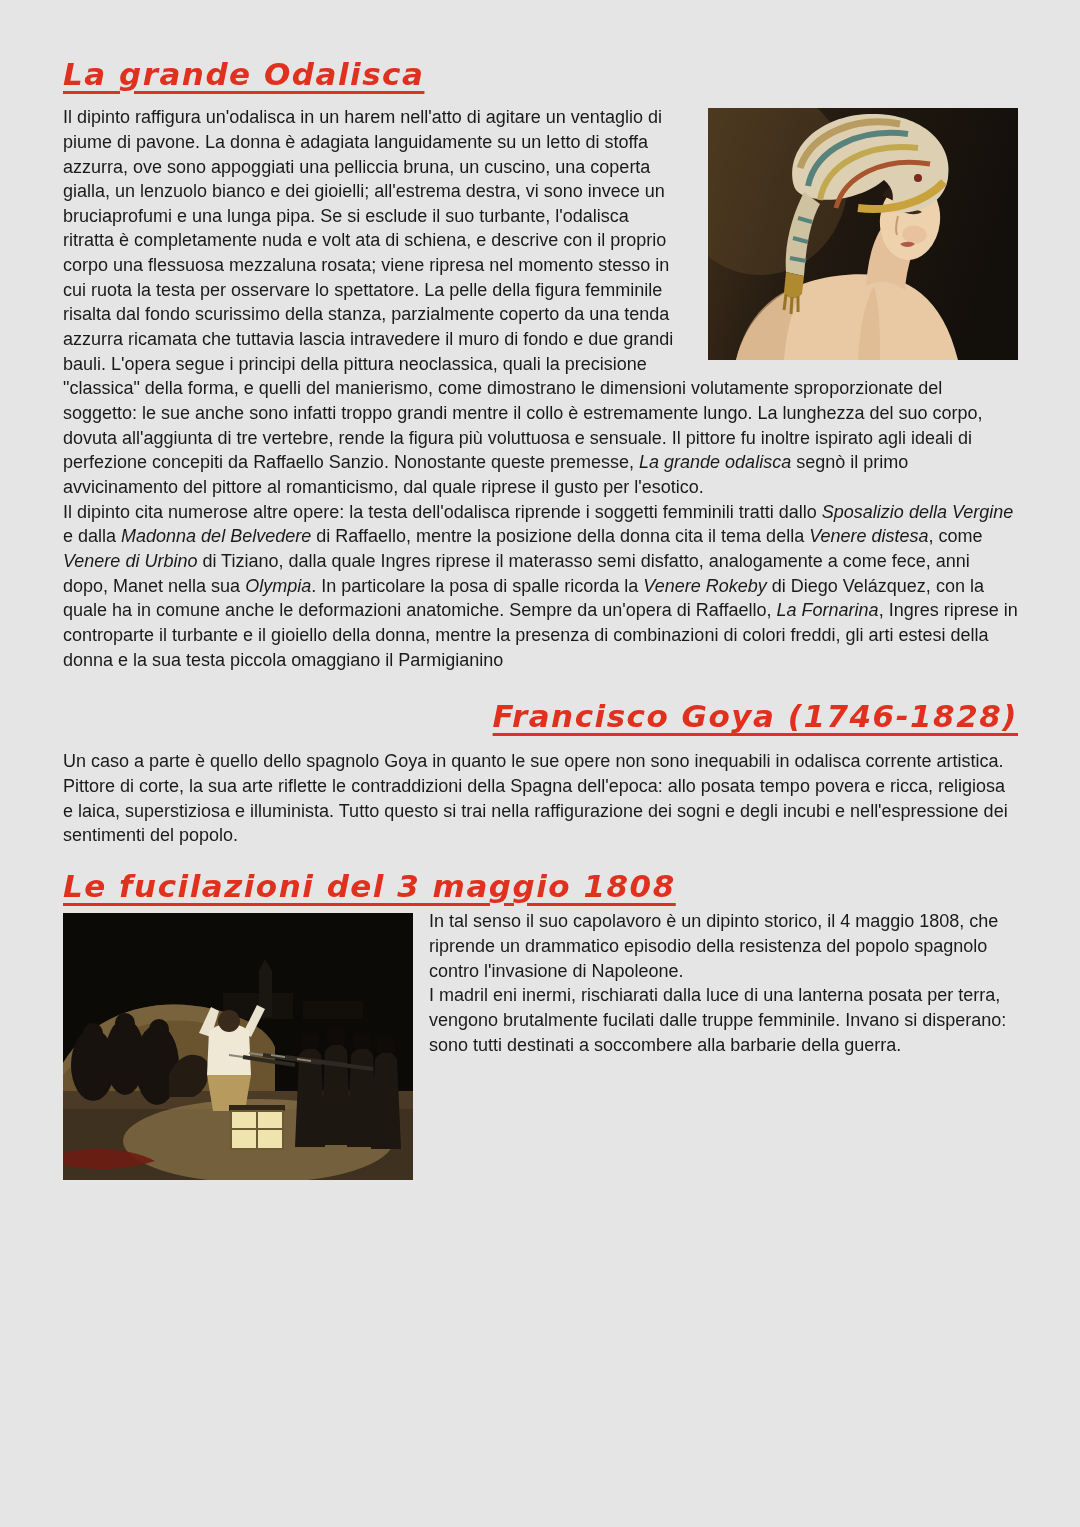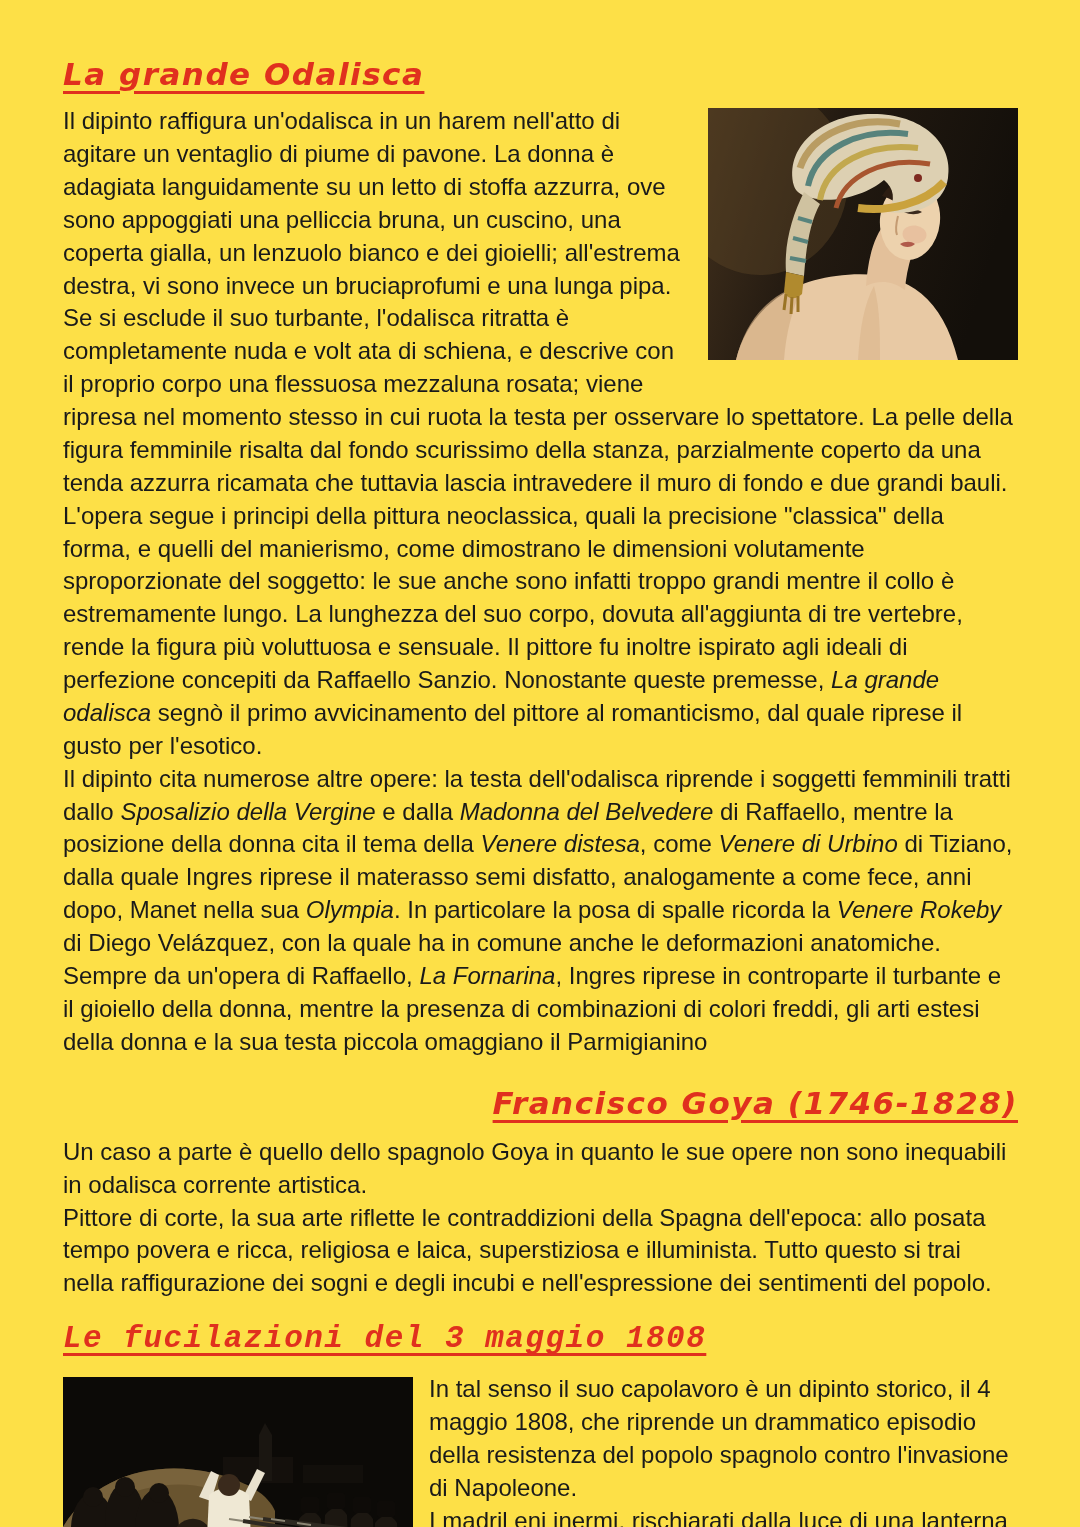--- a/index.html
+++ b/index.html
@@ -15,7 +15,7 @@
     width: 1080px;
     height: 1527px;
     padding: 56px 62px 0 63px;
-    background: #fde047;
+    background: #e5e5e5;
   }
   .handtitle {
     font-family: "DejaVu Sans", sans-serif;

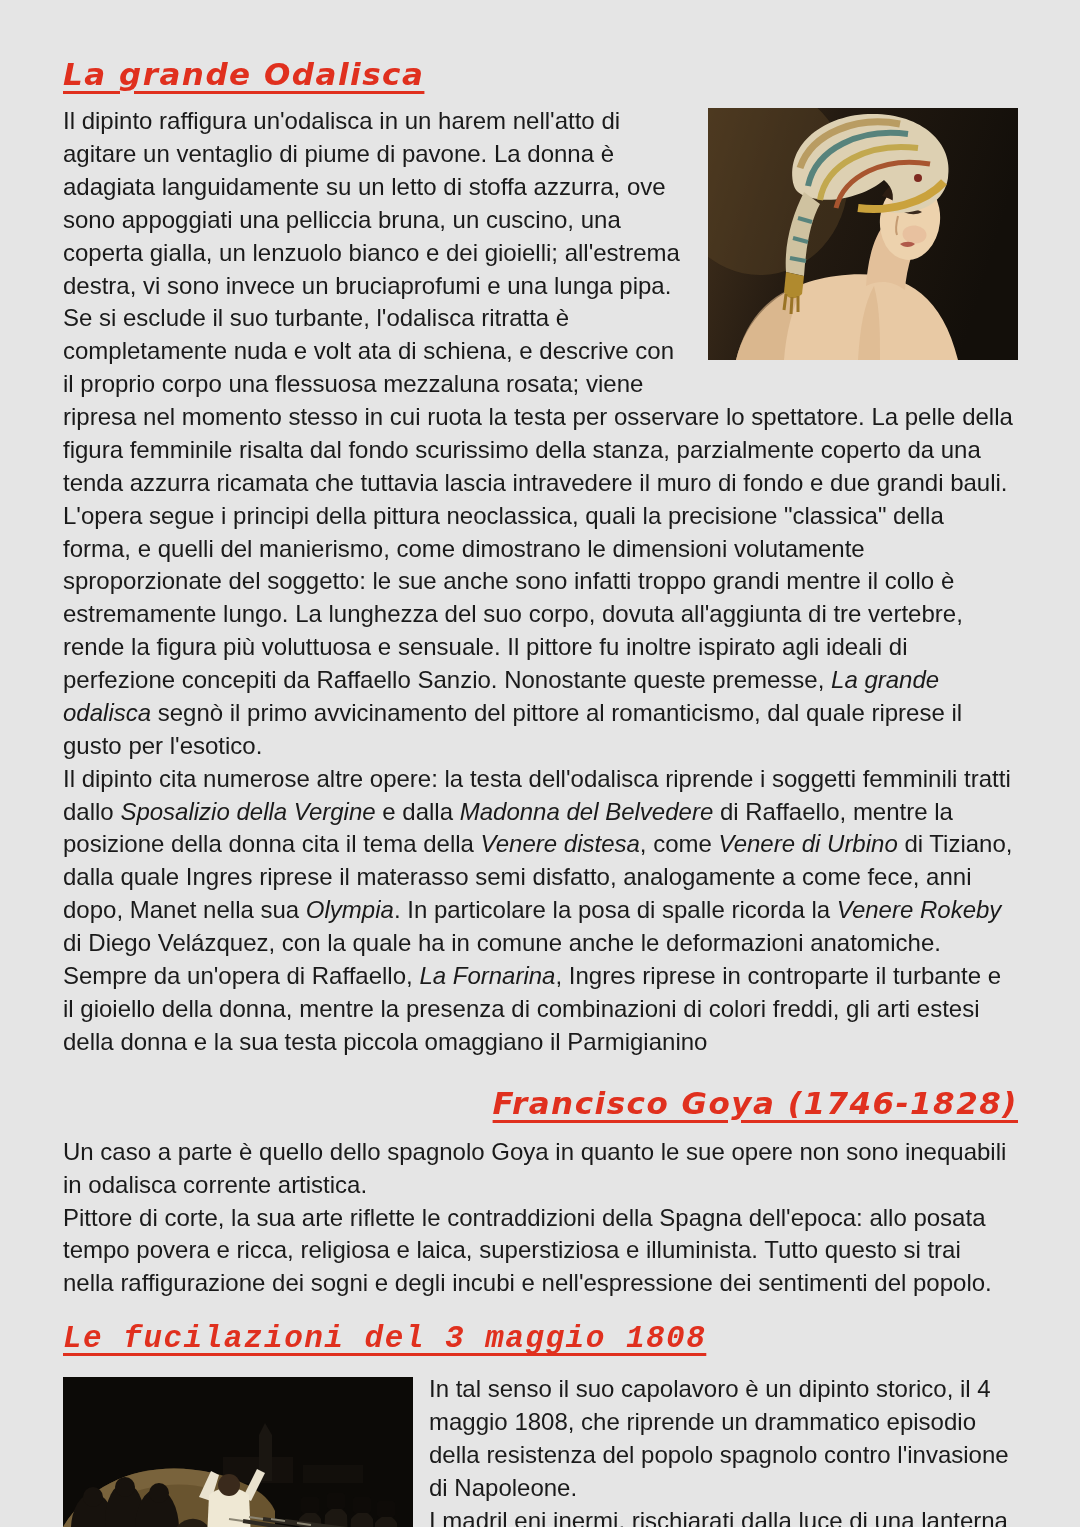--- a/index.html
+++ b/index.html
@@ -35,7 +35,7 @@
   .h-goya { margin: 26px 0 14px 0; text-align: right; }
   .h-fucilazioni { margin: 20px 0 16px 0; font-family: Liberation Mono, monospace; }
   .para {
-    font-size: 24px;
+    font-size: 18px;
     line-height: 1.37;
     color: #1a1a1a;
     text-align: left;

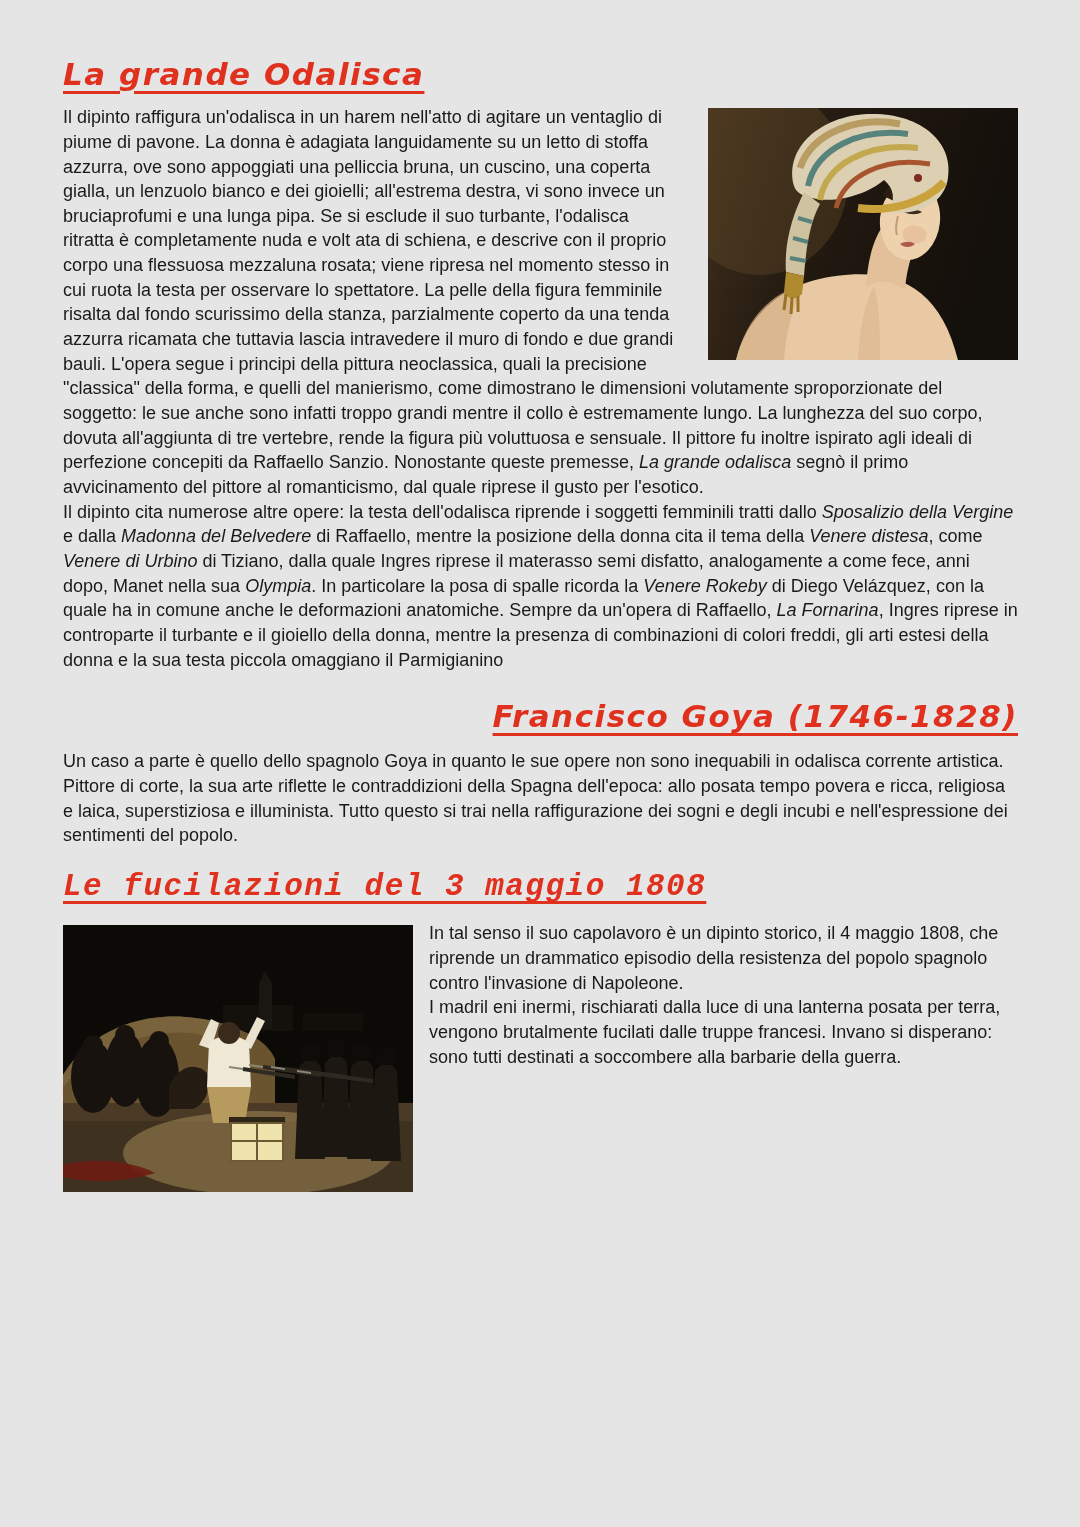--- a/index.html
+++ b/index.html
@@ -33,7 +33,7 @@
   }
   .h-odalisca { margin: 0 0 12px 0; }
   .h-goya { margin: 26px 0 14px 0; text-align: right; }
-  .h-fucilazioni { margin: 20px 0 16px 0; font-family: Liberation Mono, monospace; }
+  .h-fucilazioni { margin: 20px 0 4px 0; }
   .para {
     font-size: 18px;
     line-height: 1.37;

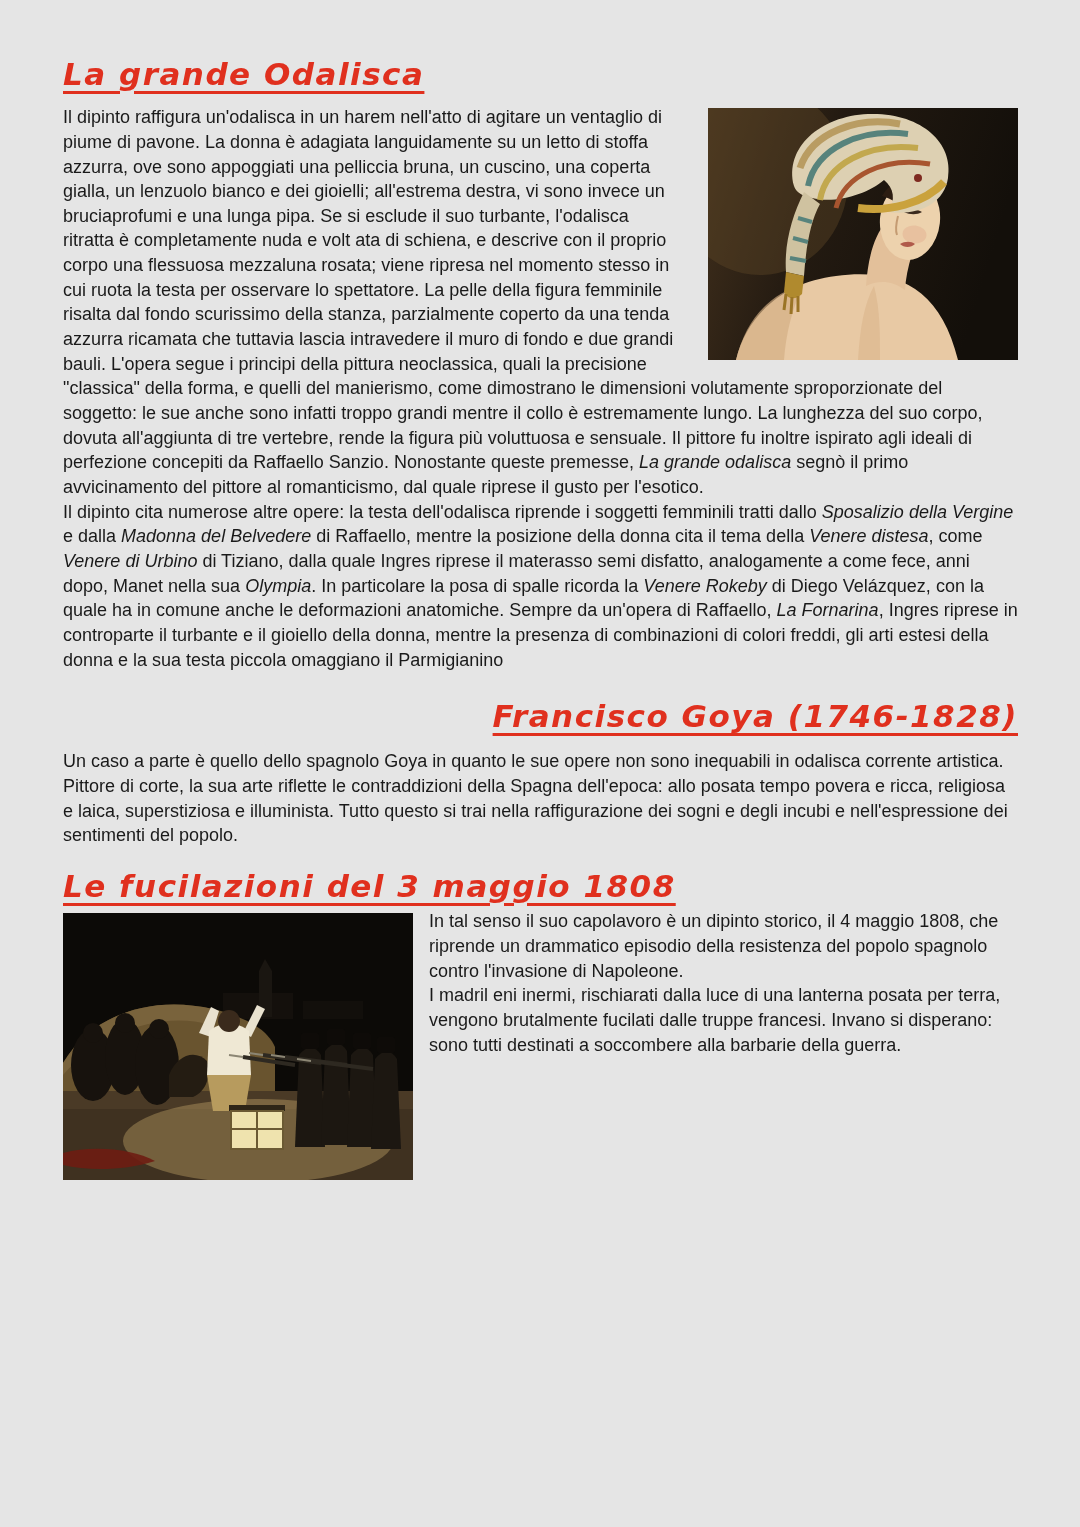--- a/index.html
+++ b/index.html
@@ -197,7 +197,7 @@
       </svg>
     </figure>
     <p class="para">In tal senso il suo capolavoro è un dipinto storico, il 4 maggio 1808, che riprende un drammatico episodio della resistenza del popolo spagnolo contro l'invasione di Napoleone.</p>
-    <p class="para">I madril eni inermi, rischiarati dalla luce di una lanterna posata per terra, vengono brutalmente fucilati dalle truppe francesi. Invano si disperano: sono tutti destinati a soccombere alla barbarie della guerra.</p>
+    <p class="para">I madril eni inermi, rischiarati dalla luce di una lanterna posata per terra, vengono brutalmente fucilati dalle truppe femminile. Invano si disperano: sono tutti destinati a soccombere alla barbarie della guerra.</p>
   </div>
 
 </div>

